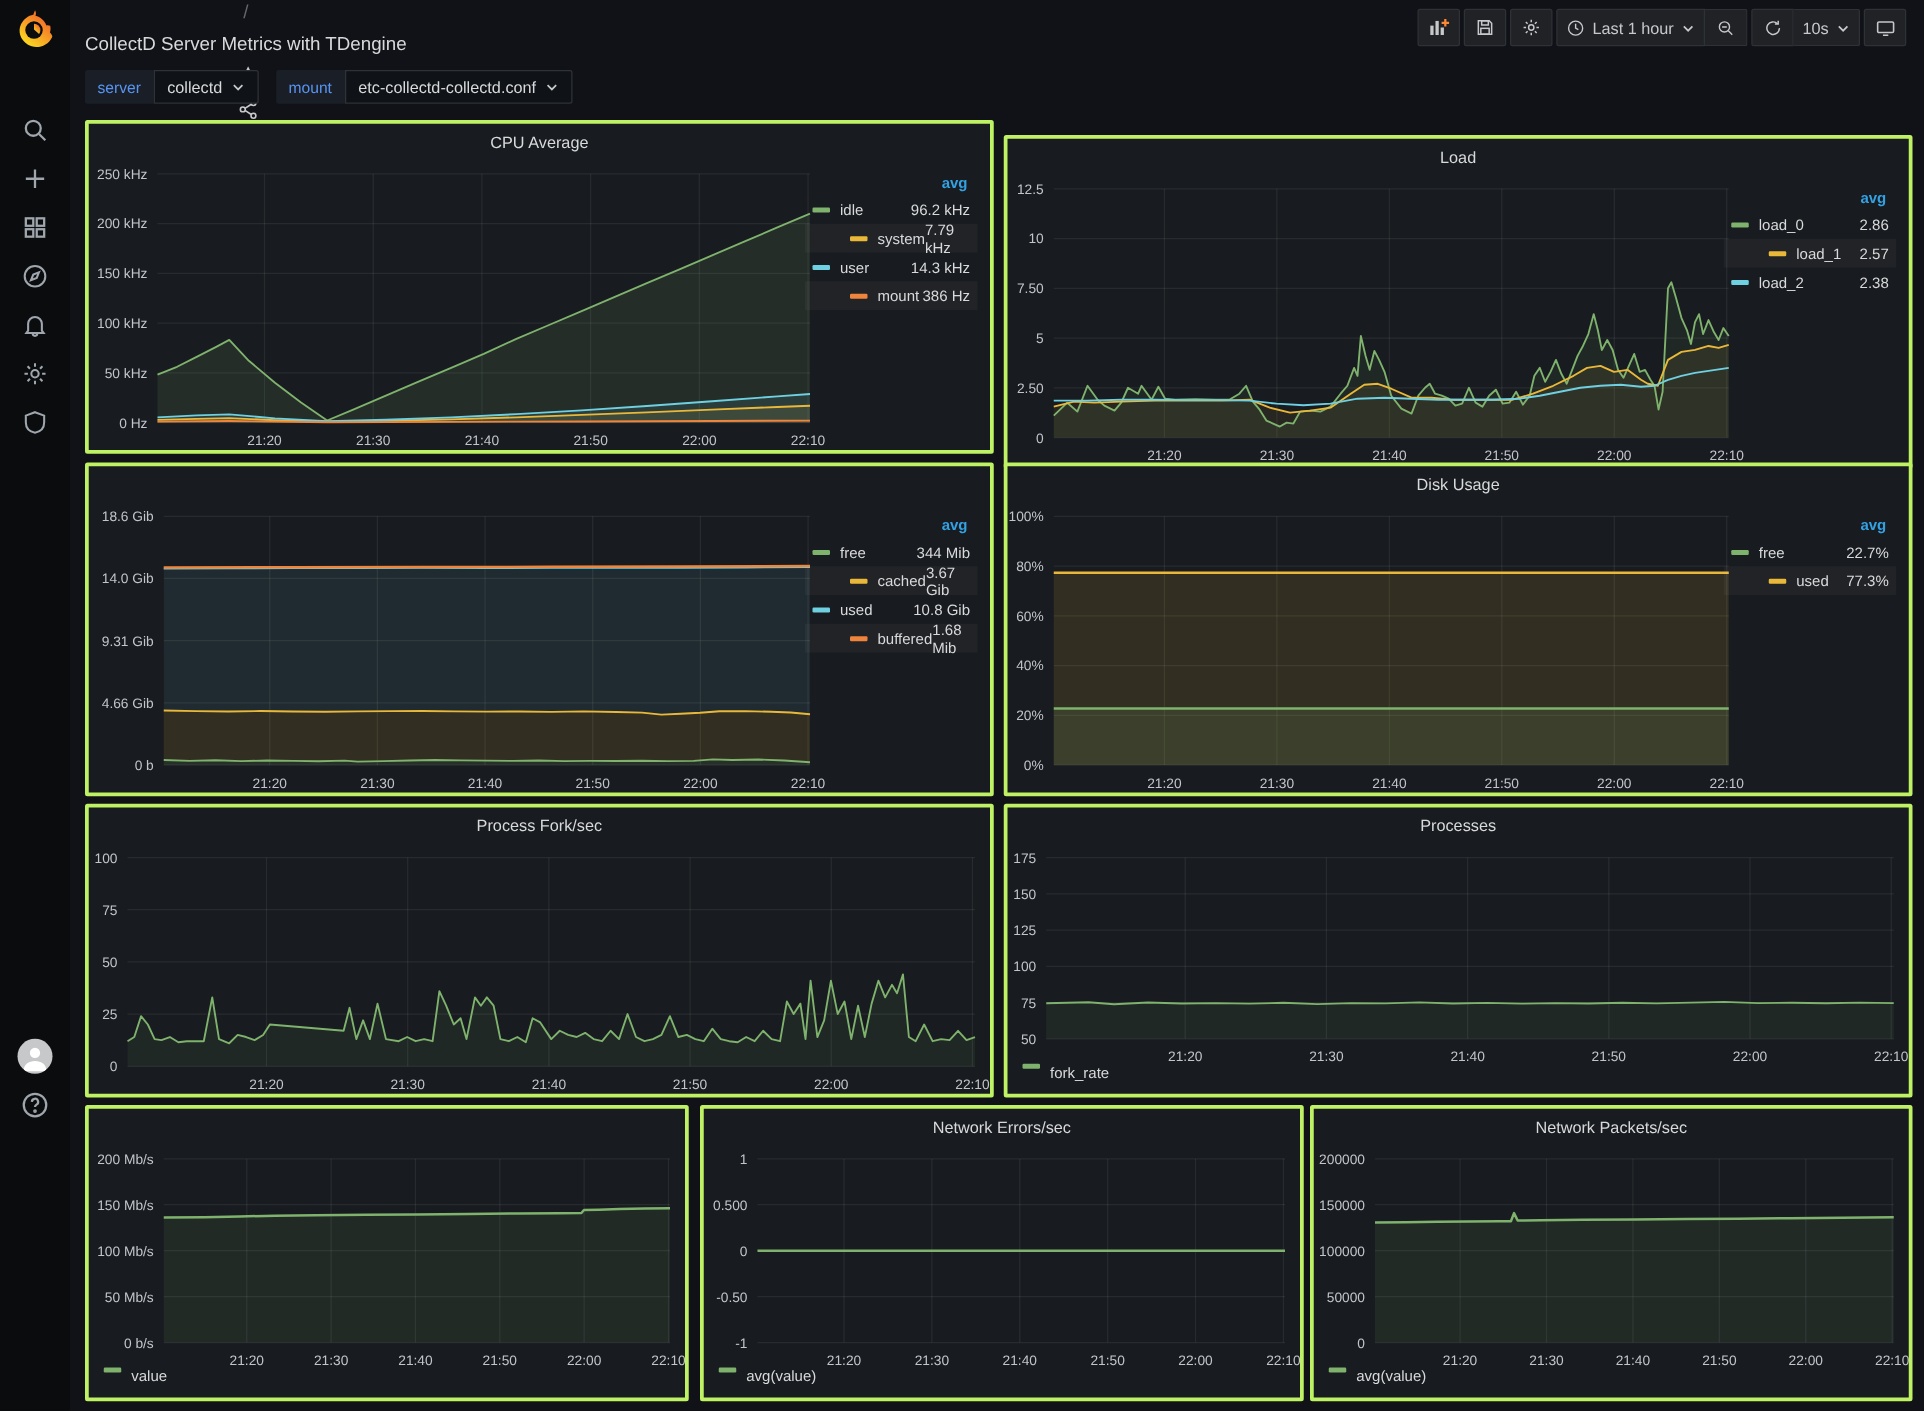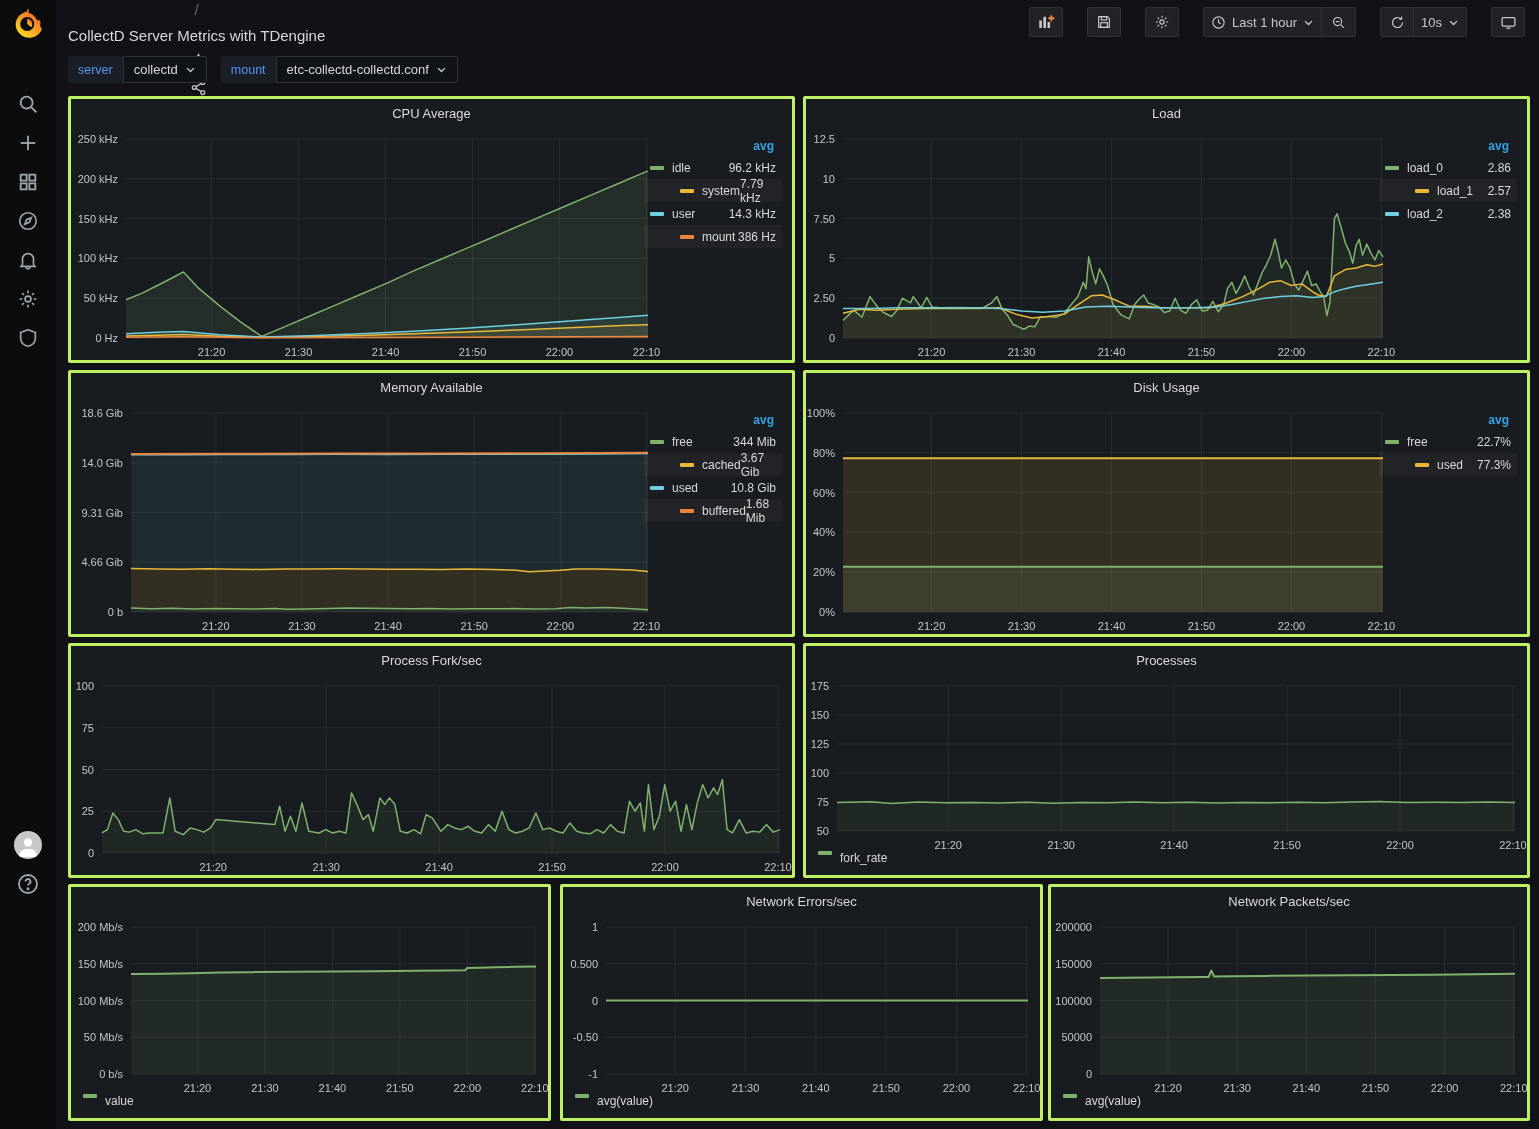--- a/index.html
+++ b/index.html
@@ -25,7 +25,7 @@
   .crumb .sep { color:#66686d; }
   .crumb .ttl { font-weight:500; color:#d8d9da; cursor:pointer; }
   .crumb .mini-ic { display:flex; margin-left:4px; cursor:pointer; }
-  .toolbar { margin-left:auto; display:flex; align-items:center; gap:24px; }
+  .toolbar { margin-left:auto; display:flex; align-items:center; gap:3px; }
   .tb-btn { height:30px; min-width:34px; padding:0 7px; background:#202226; border:1px solid #2e3136; border-radius:2px;
     display:flex; align-items:center; justify-content:center; gap:6px; color:#c7c8ca; font-size:13px; font-weight:500; cursor:pointer; }
   .tb-group { display:flex; }

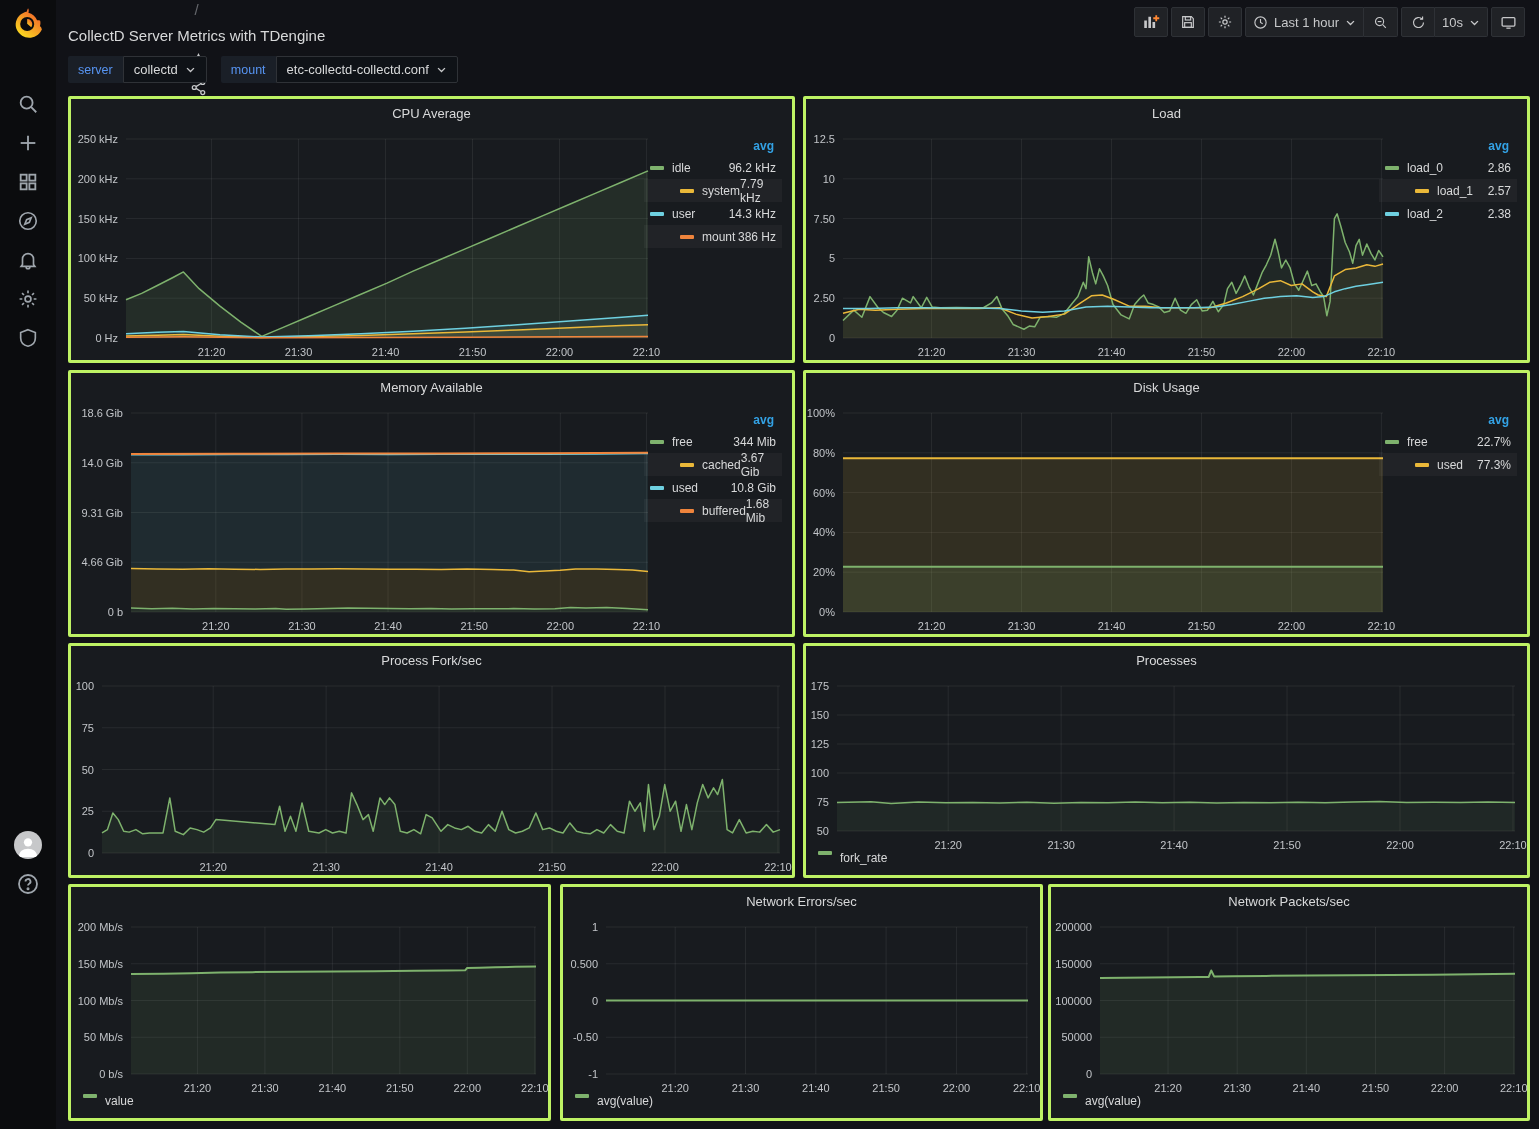--- a/index.html
+++ b/index.html
@@ -43,7 +43,7 @@
   
   .panel { position:absolute; background:#181b1f; border:3px solid #bef264; border-radius:2px; }
   .p-cpu{left:68px;top:96px;width:727px;height:267px}
-  .p-load{left:803px;top:96px;width:727px;height:267px}
+  .p-load{left:803px;top:108px;width:727px;height:267px}
   .p-memory{left:68px;top:370px;width:727px;height:267px}
   .p-disk{left:803px;top:370px;width:727px;height:267px}
   .p-fork{left:68px;top:643px;width:727px;height:235px}

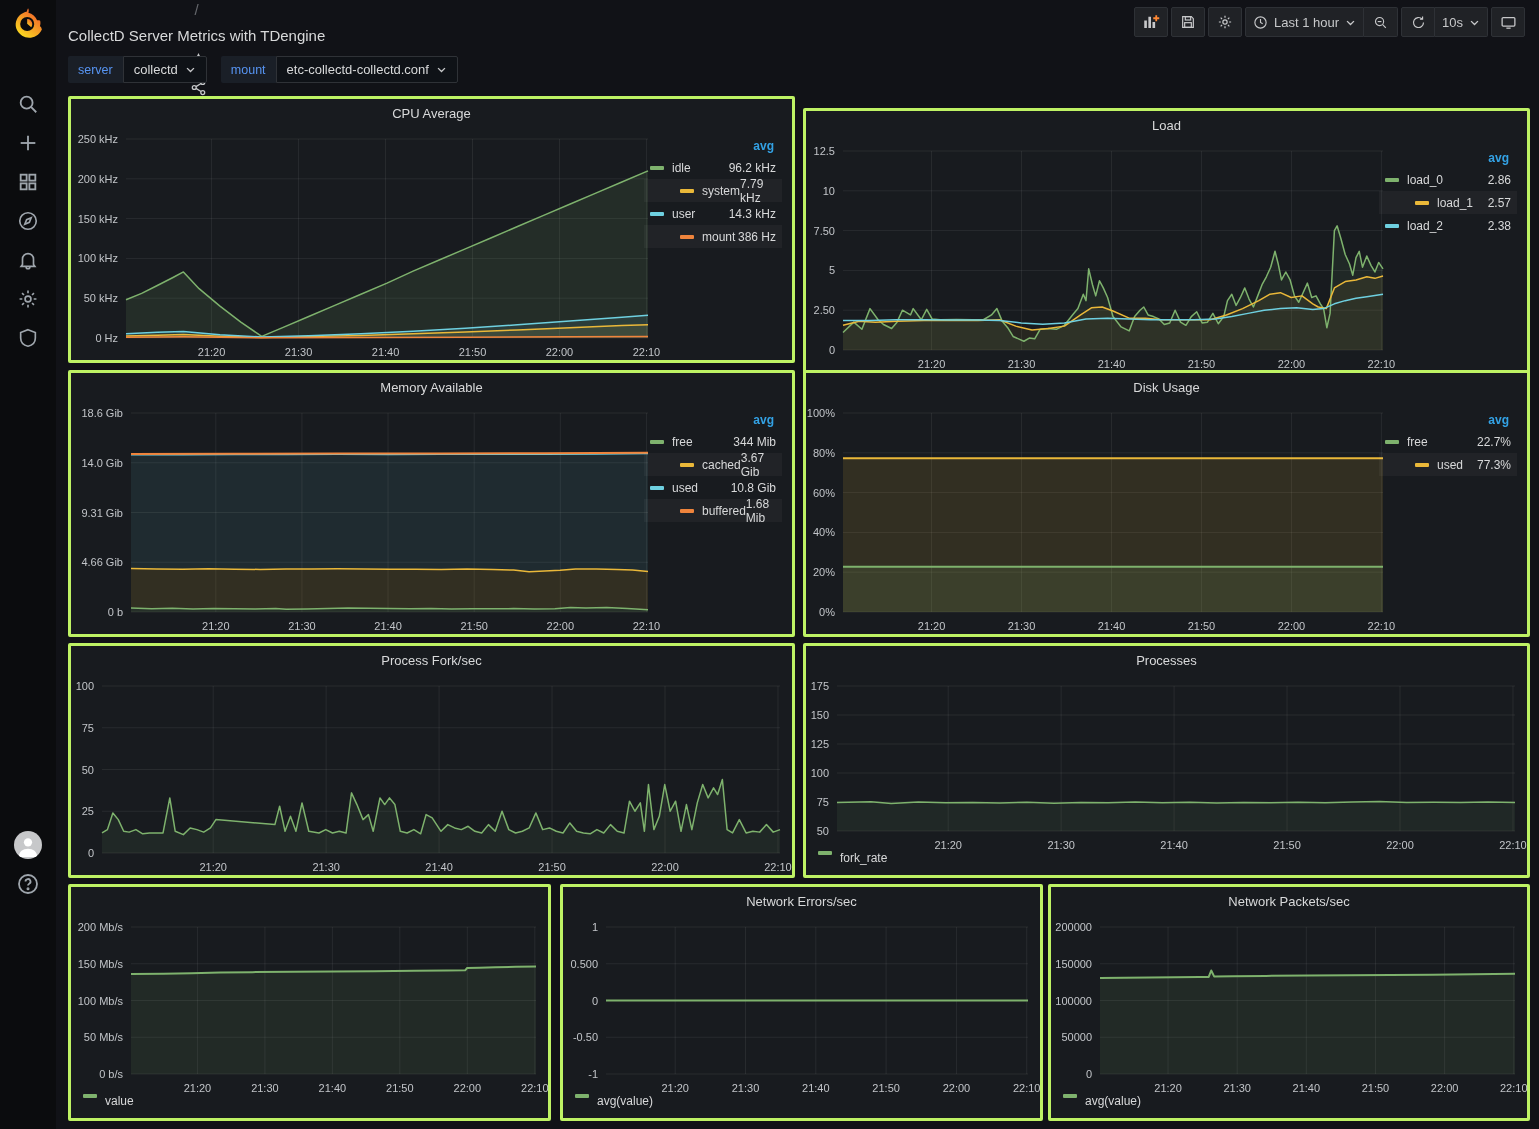--- a/index.html
+++ b/index.html
@@ -376,7 +376,6 @@
       </div>
     </section>
   <section class="panel p-memory">
-    <h2>Memory Available</h2>
       <svg class="chart" width="727" height="267">
         <g>
           <line x1="60" y1="239" x2="577" y2="239" stroke="rgba(255,255,255,0.07)"></line>

